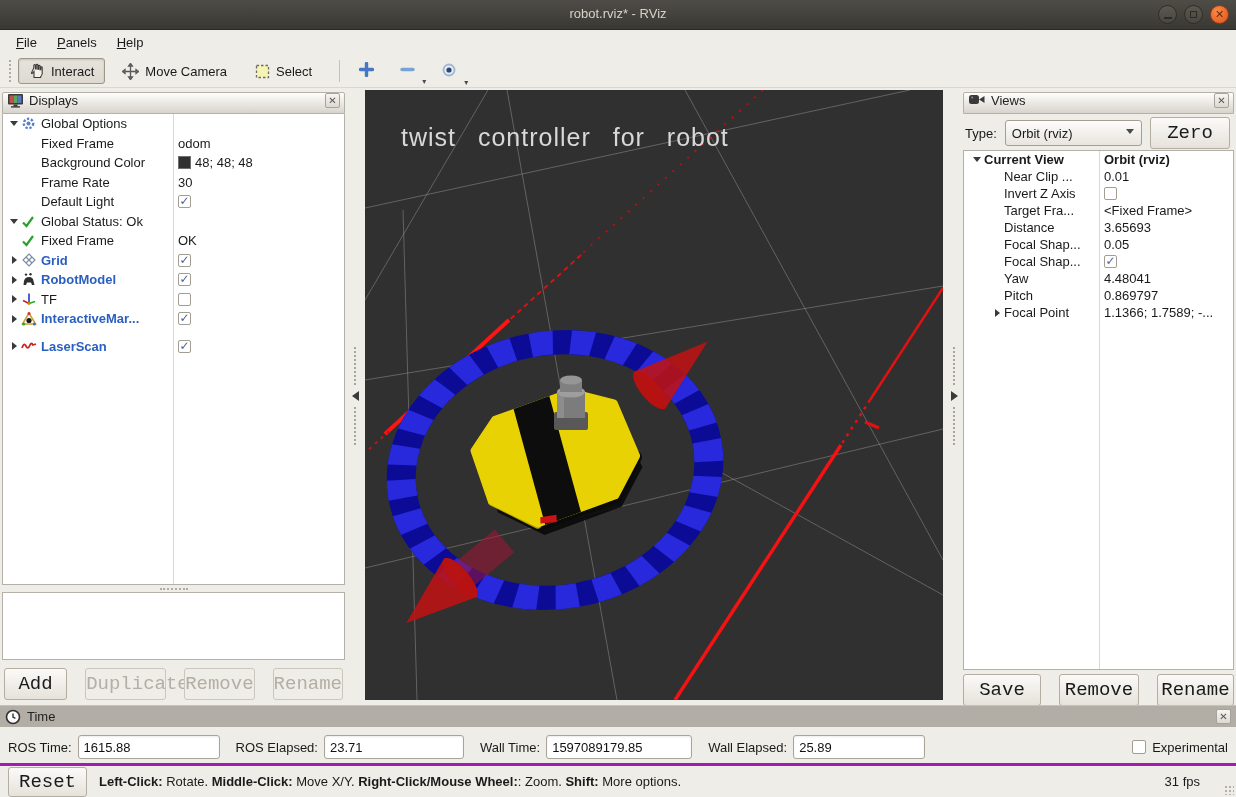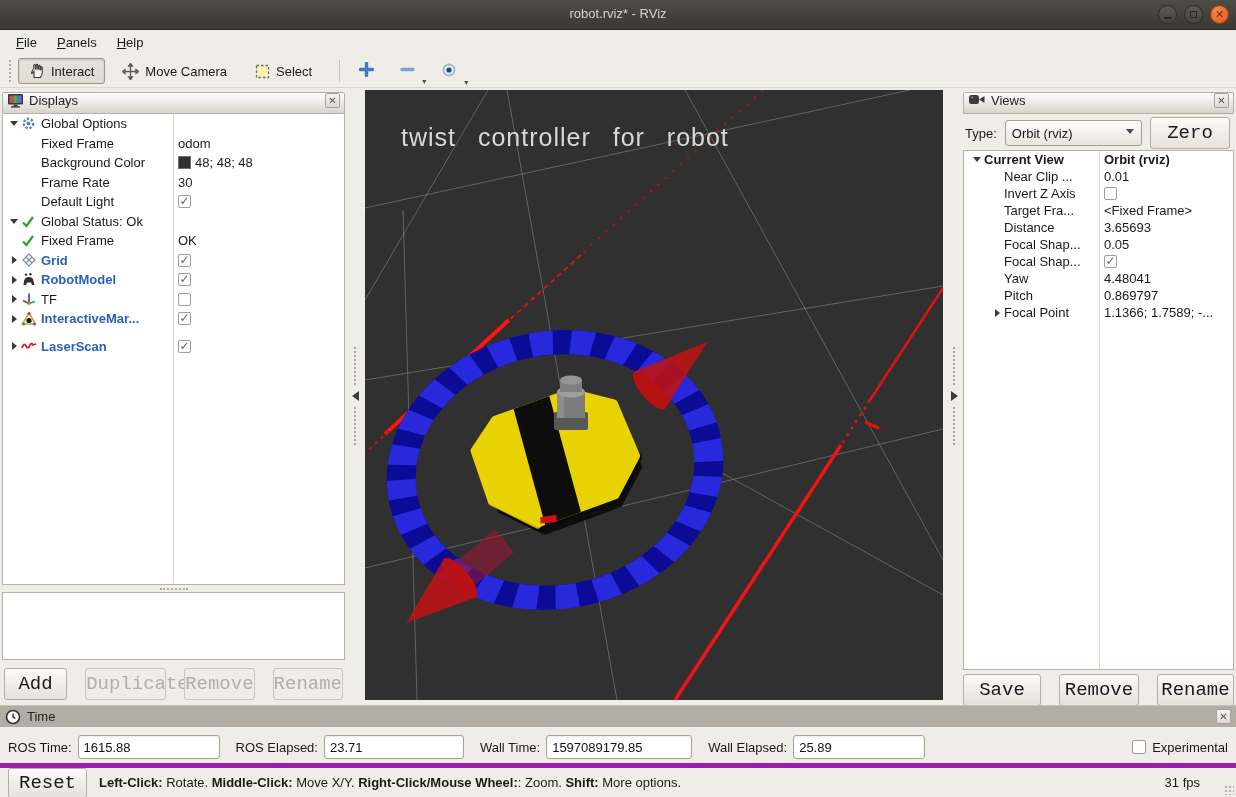--- a/index.html
+++ b/index.html
@@ -103,7 +103,7 @@
   #experimental { margin-left:auto; display:flex; align-items:center; gap:6px; }
   
   #statusbar { position:absolute; left:0; top:763px; width:1236px; height:34px;
-    border-top:5px solid #a21caf; display:flex; align-items:center; padding:0 8px; background:#EFEDE7; }
+    border-top:3px solid #a21caf; display:flex; align-items:center; padding:0 8px; background:#EFEDE7; }
   #reset-btn { padding:3px 10px; margin-right:12px; }
   #help-text { white-space:nowrap; }
   #help-text b { font-weight:bold;margin-top:20px; }

